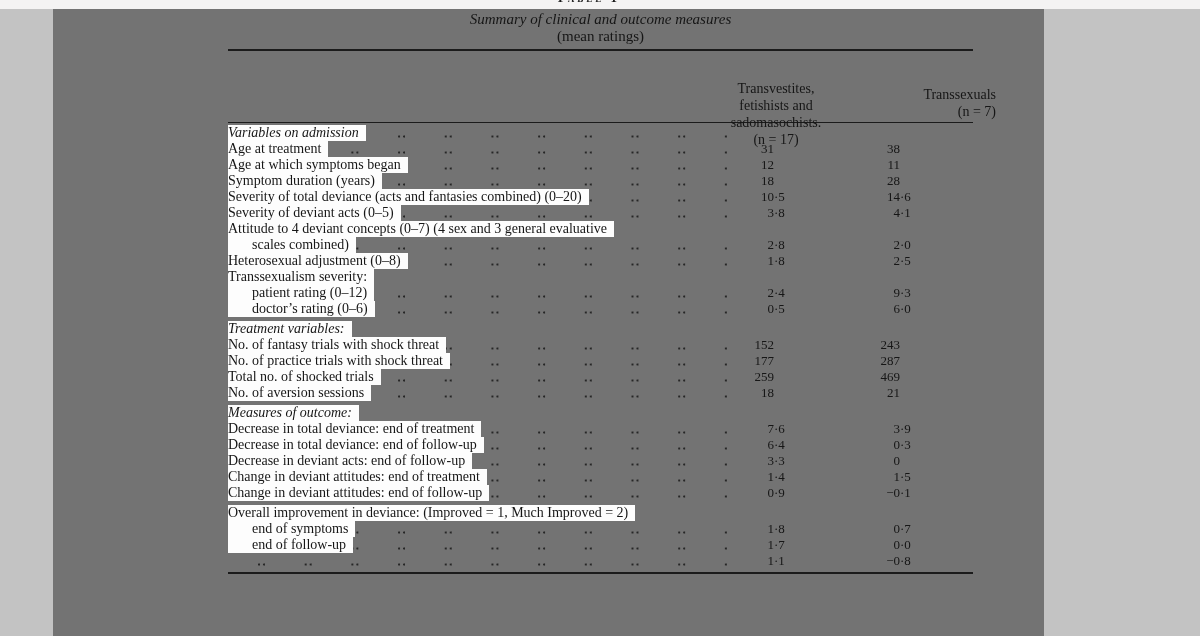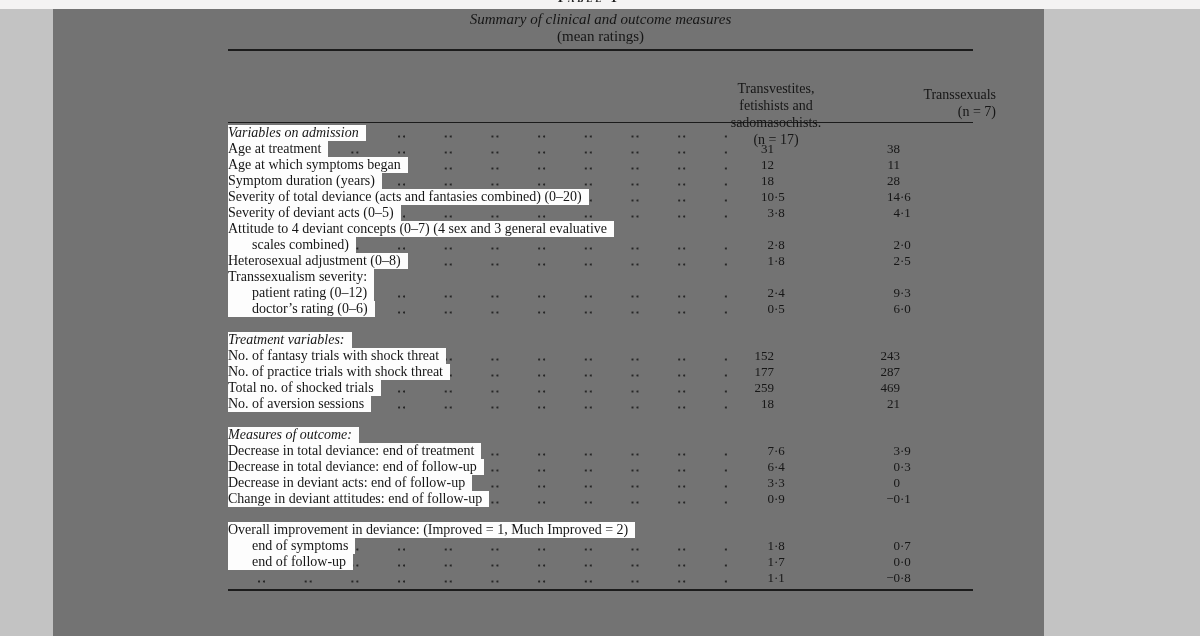--- a/index.html
+++ b/index.html
@@ -38,7 +38,7 @@
   .col2-head { position: absolute; left: 592px; bottom: 2px; width: 176px; text-align: right; line-height: 17px; }
   .tbody { position: relative; padding: 2px 0 1px 0; font-size: 14px; }
   .trow { position: relative; height: 16px; line-height: 16px; white-space: nowrap; }
-  .gap { margin-top: 15px; }
+  .gap { margin-top: 4px; }
   .lbl {
     position: relative; z-index: 1; display: inline-block;
     background: #fdfdfd; padding-right: 7px; max-width: 520px;

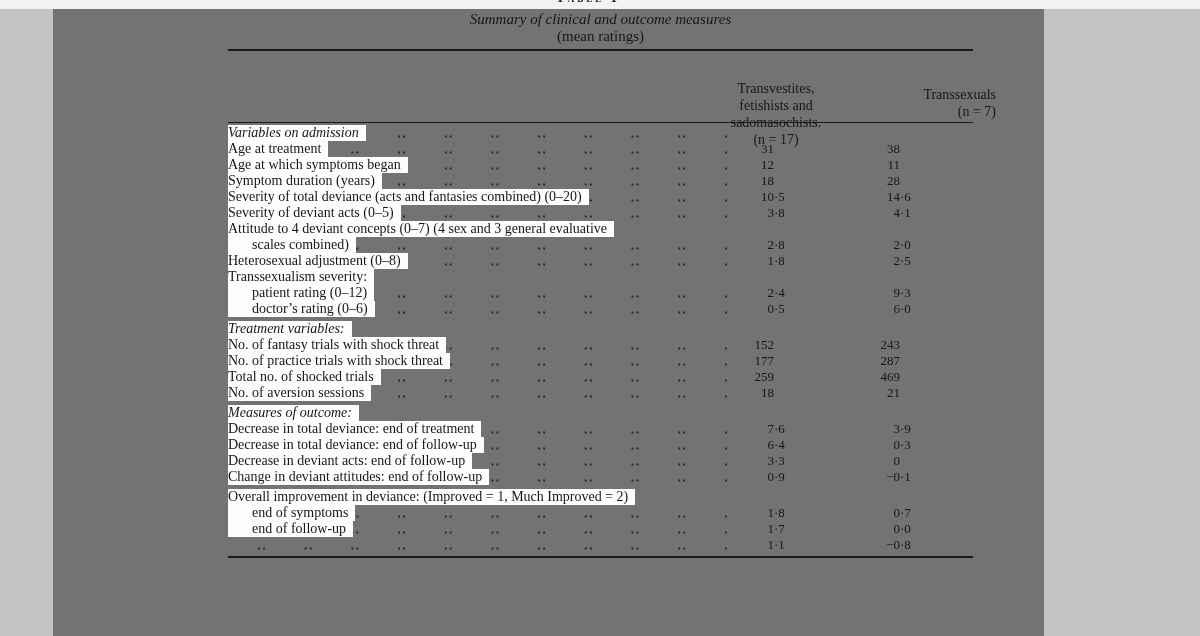--- a/index.html
+++ b/index.html
@@ -113,6 +113,7 @@
           <div class="trow"><span class="leaders"></span><span class="lbl">Decrease in total deviance: end of treatment</span><span class="val v1"><span class="vi">7</span><span class="vd">·6</span></span><span class="val v2"><span class="vi">3</span><span class="vd">·9</span></span></div>
           <div class="trow"><span class="leaders"></span><span class="lbl">Decrease in total deviance: end of follow-up</span><span class="val v1"><span class="vi">6</span><span class="vd">·4</span></span><span class="val v2"><span class="vi">0</span><span class="vd">·3</span></span></div>
           <div class="trow"><span class="leaders"></span><span class="lbl">Decrease in deviant acts: end of follow-up</span><span class="val v1"><span class="vi">3</span><span class="vd">·3</span></span><span class="val v2"><span class="vi">0</span><span class="vd"></span></span></div>
+          <div class="trow"><span class="leaders"></span><span class="lbl">Change in deviant attitudes: end of treatment</span><span class="val v1"><span class="vi">1</span><span class="vd">·4</span></span><span class="val v2"><span class="vi">1</span><span class="vd">·5</span></span></div>
           <div class="trow"><span class="leaders"></span><span class="lbl">Change in deviant attitudes: end of follow-up</span><span class="val v1"><span class="vi">0</span><span class="vd">·9</span></span><span class="val v2"><span class="vi">−0</span><span class="vd">·1</span></span></div>
           <div class="trow gap"><span class="lbl">Overall improvement in deviance: (Improved = 1, Much Improved = 2)</span></div>
           <div class="trow"><span class="leaders"></span><span class="lbl ind">end of symptoms</span><span class="val v1"><span class="vi">1</span><span class="vd">·8</span></span><span class="val v2"><span class="vi">0</span><span class="vd">·7</span></span></div>

